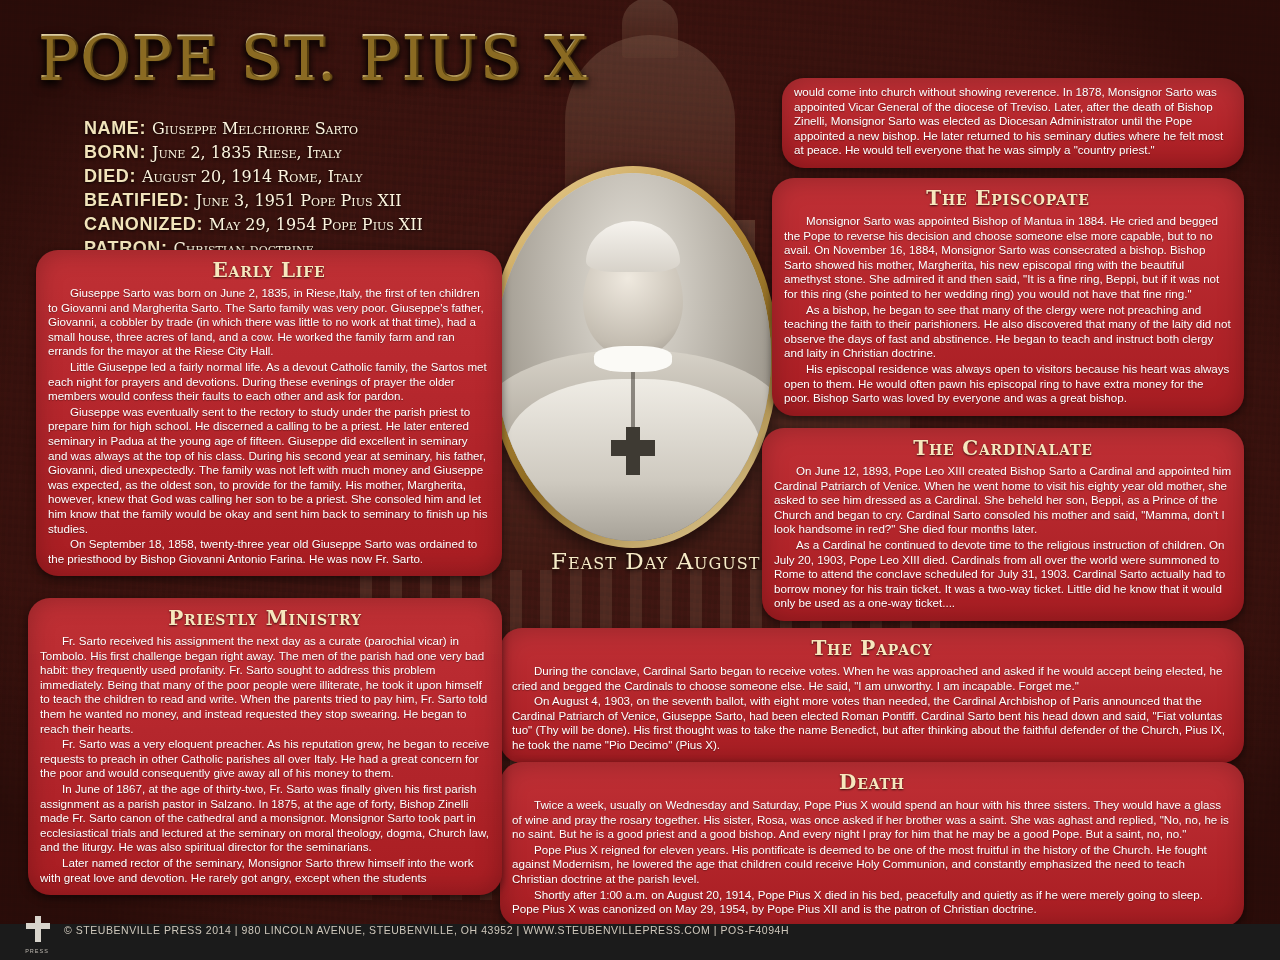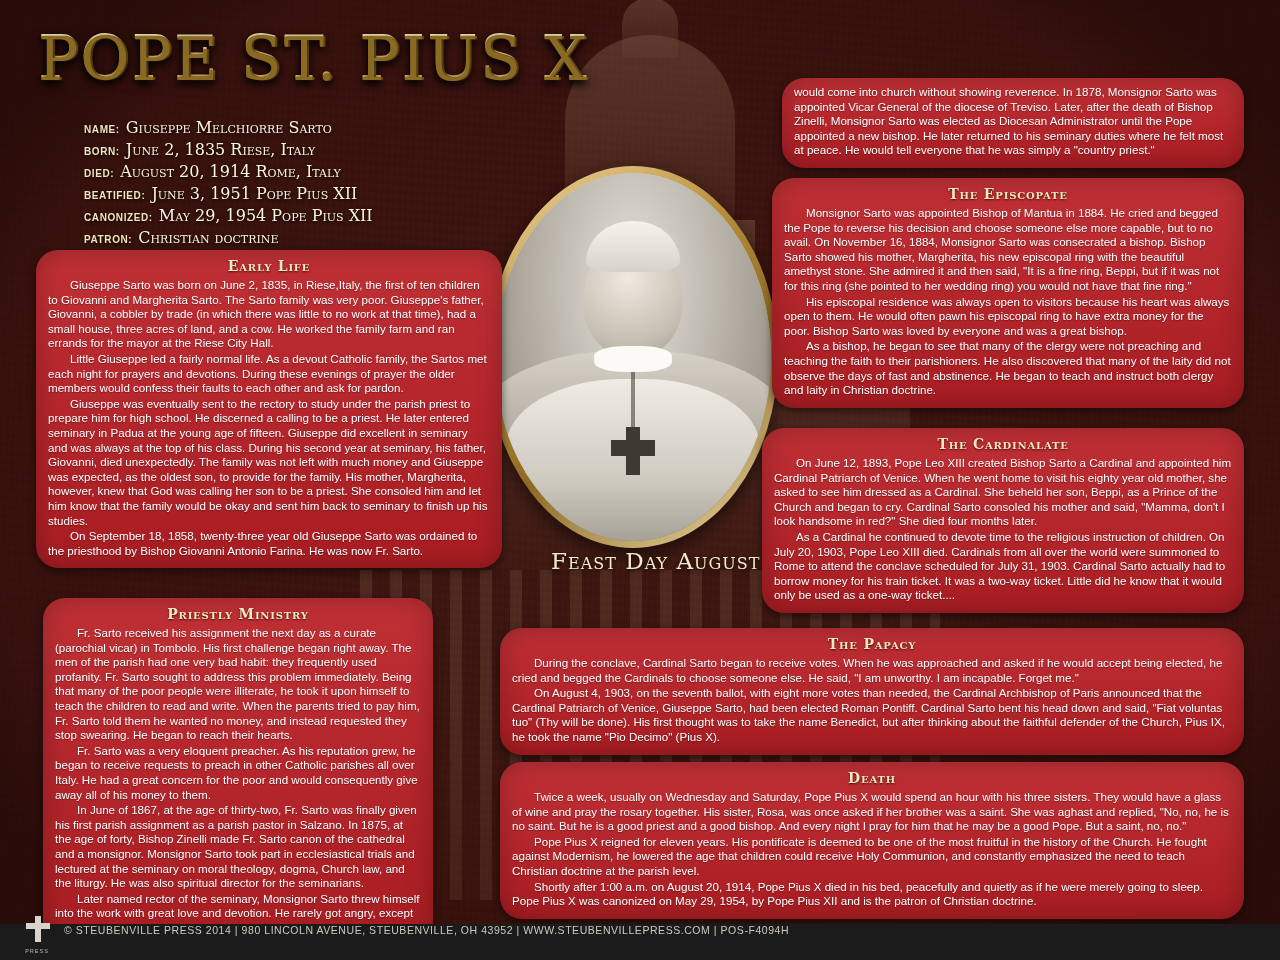--- a/index.html
+++ b/index.html
@@ -107,7 +107,7 @@
   .fact-label {
     font-family: "Liberation Sans", sans-serif;
     font-weight: bold;
-    font-size: 10px;
+    font-size: 18px;
     letter-spacing: .6px;
     color: #f2e4bb;
     text-transform: uppercase;

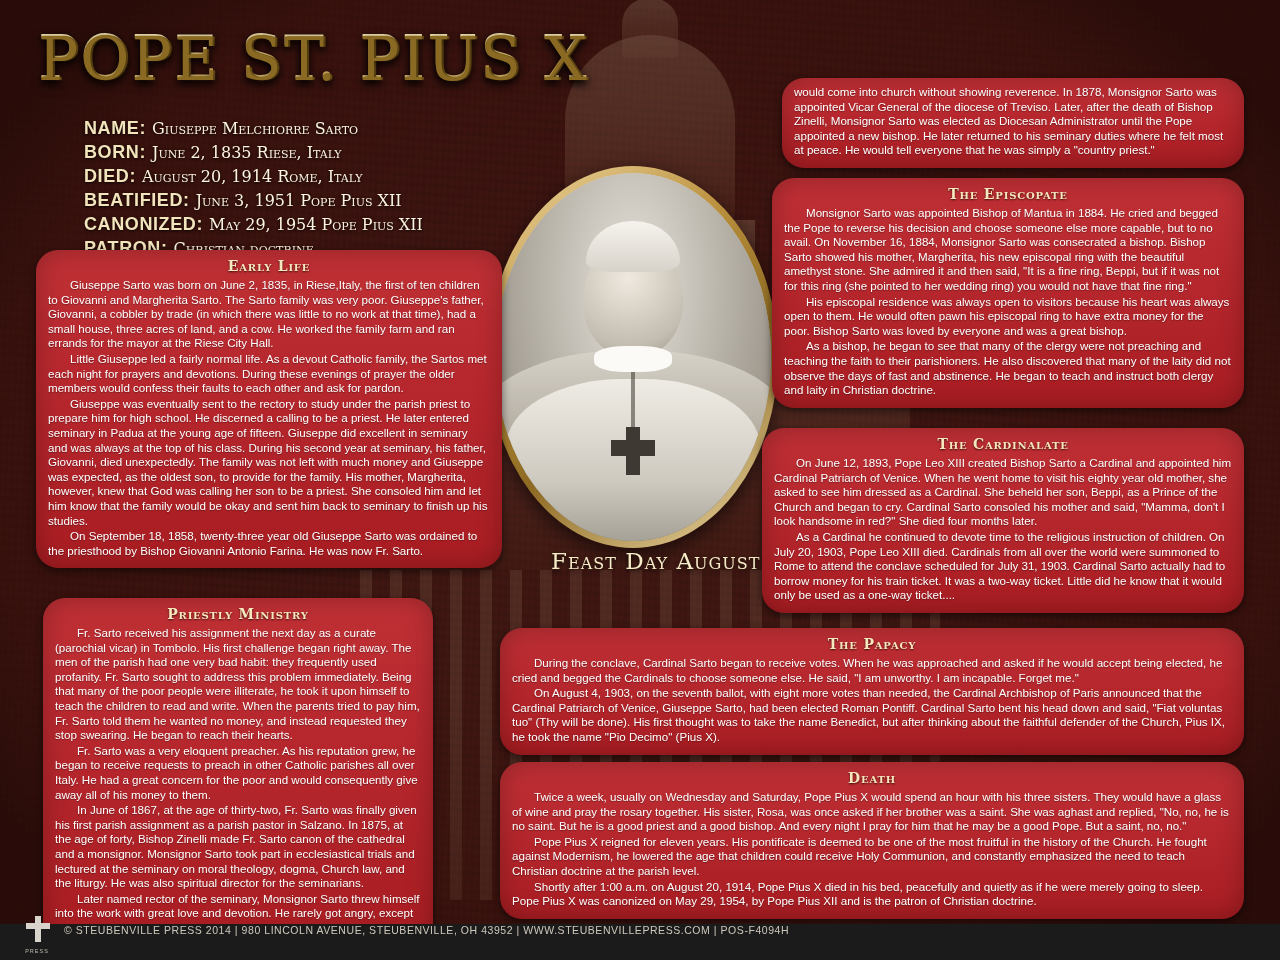--- a/index.html
+++ b/index.html
@@ -137,7 +137,7 @@
     font-family: "DejaVu Serif", serif;
     font-variant: small-caps;
     font-weight: bold;
-    font-size: 14px;
+    font-size: 20px;
     letter-spacing: .8px;
     text-align: center;
     color: #f7e7bd;

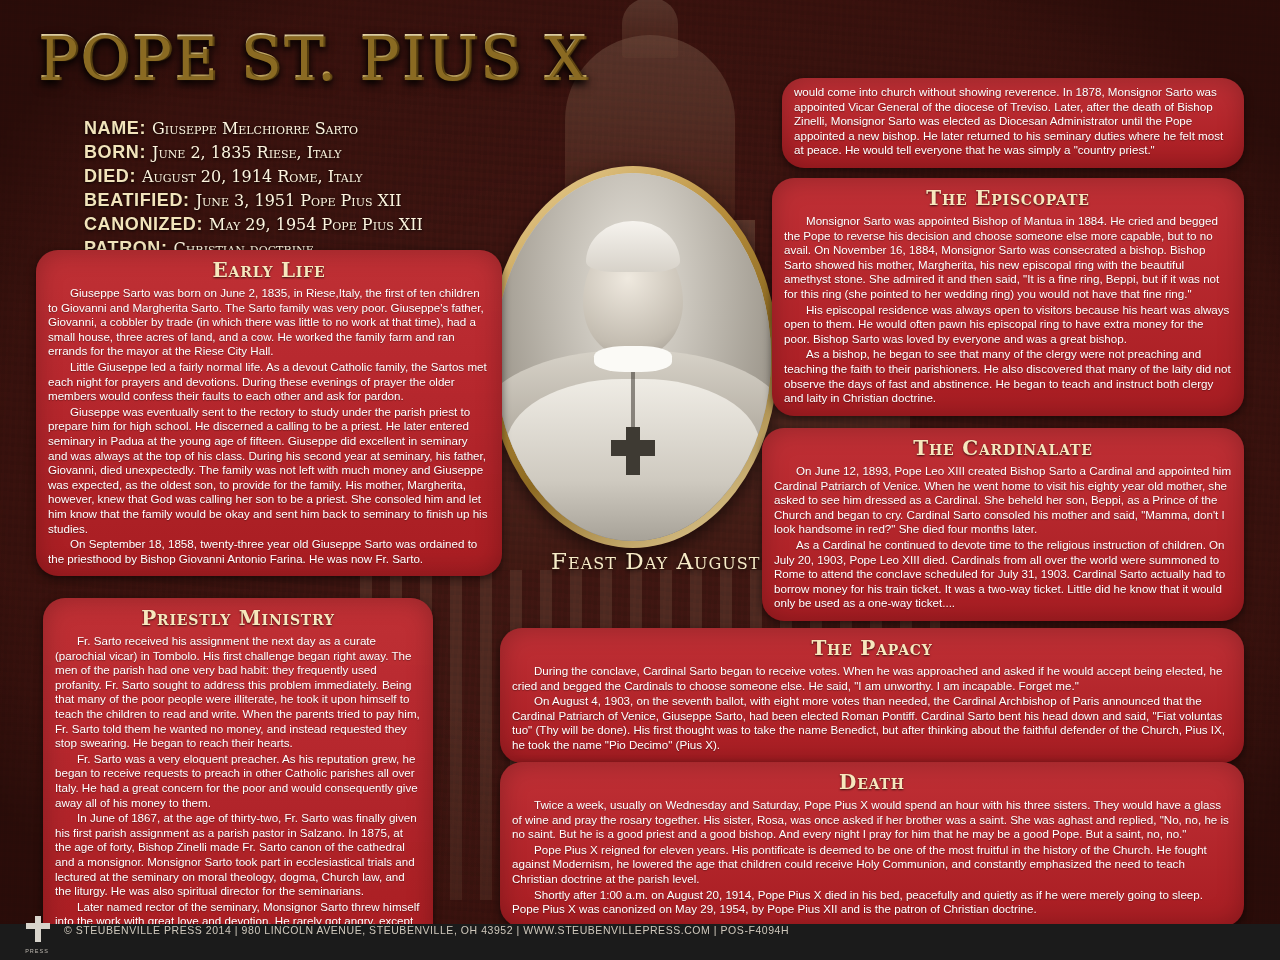--- a/index.html
+++ b/index.html
@@ -327,8 +327,8 @@
 <div class="panel" id="panel-episcopate">
   <div class="panel-title">The Episcopate</div>
   <p>Monsignor Sarto was appointed Bishop of Mantua in 1884. He cried and begged the Pope to reverse his decision and choose someone else more capable, but to no avail.  On November 16, 1884, Monsignor Sarto was consecrated a bishop.  Bishop Sarto showed his mother, Margherita, his new episcopal ring  with the beautiful amethyst stone. She admired it and then said,  "It is a fine ring, Beppi, but if it was not for this ring (she pointed to her wedding ring) you would not have that fine ring."</p>
+  <p>As a bishop, he began to see that many of the clergy were not preaching and teaching the faith to their parishioners. He also discovered that many of the laity did not observe the days of fast and abstinence. He began to teach and instruct both clergy and laity in Christian doctrine.</p>
   <p>His episcopal residence was always open to visitors because his  heart was always open to them. He would often pawn his episcopal ring to have extra money for the poor. Bishop Sarto was loved by everyone and was a great bishop.</p>
-  <p>As a bishop, he began to see that many of the clergy were not preaching and teaching the faith to their parishioners. He also discovered that many of the laity did not observe the days of fast and abstinence. He began to teach and instruct both clergy and laity in Christian doctrine.</p>
 </div>
 
 <div class="panel" id="panel-cardinalate">

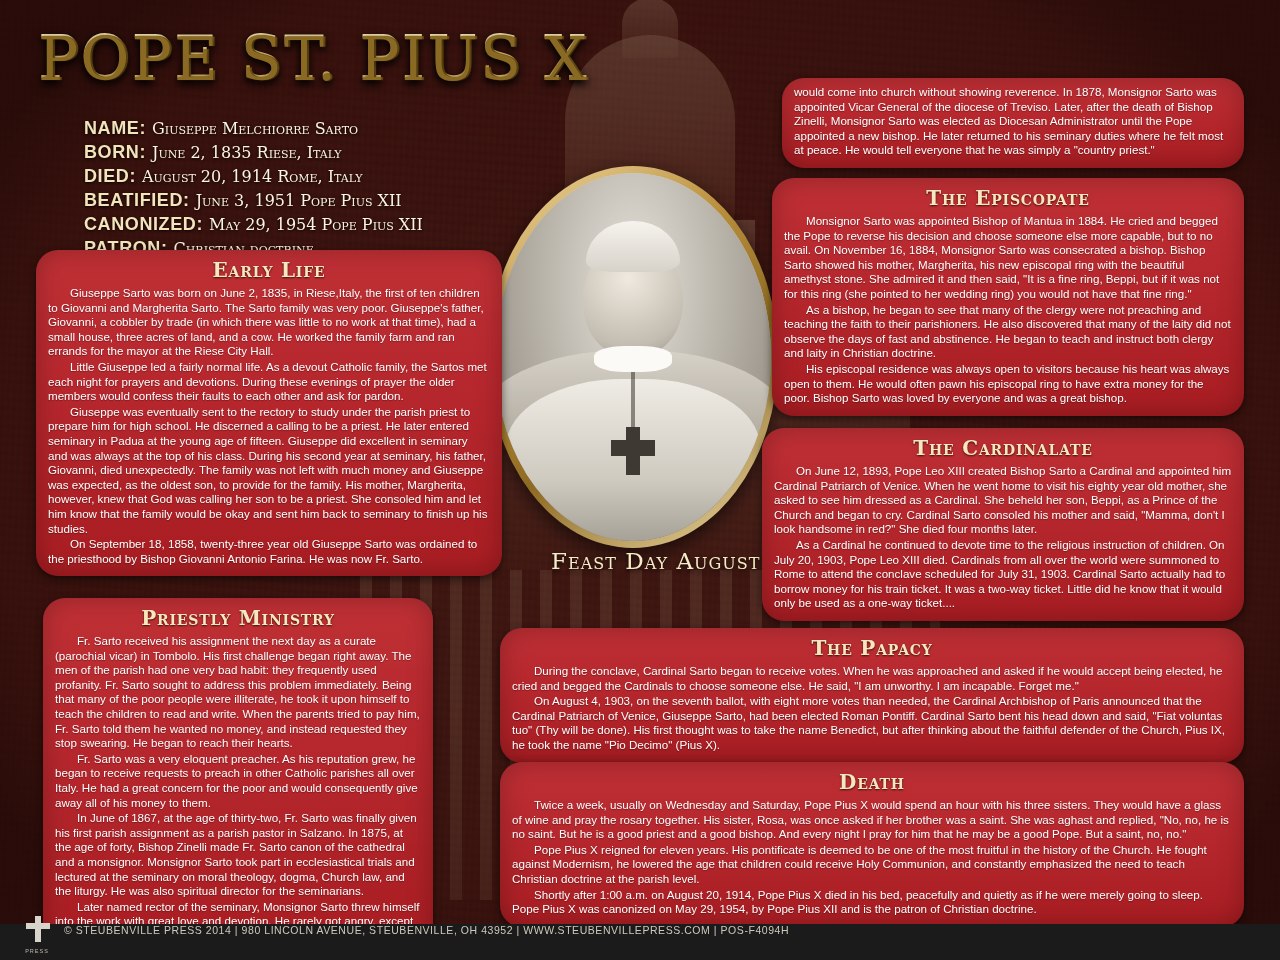--- a/index.html
+++ b/index.html
@@ -160,7 +160,7 @@
   #panel-papacy { left: 500px; top: 628px; width: 744px; }
   #panel-death { left: 500px; top: 762px; width: 744px; }
   #panel-early { left: 36px; top: 250px; width: 466px; }
-  #panel-ministry { left: 28px; top: 598px; width: 390px; margin-left: 15px; }
+  #panel-ministry { left: 28px; top: 598px; width: 474px; }
 
   
   #portrait-wrap {

